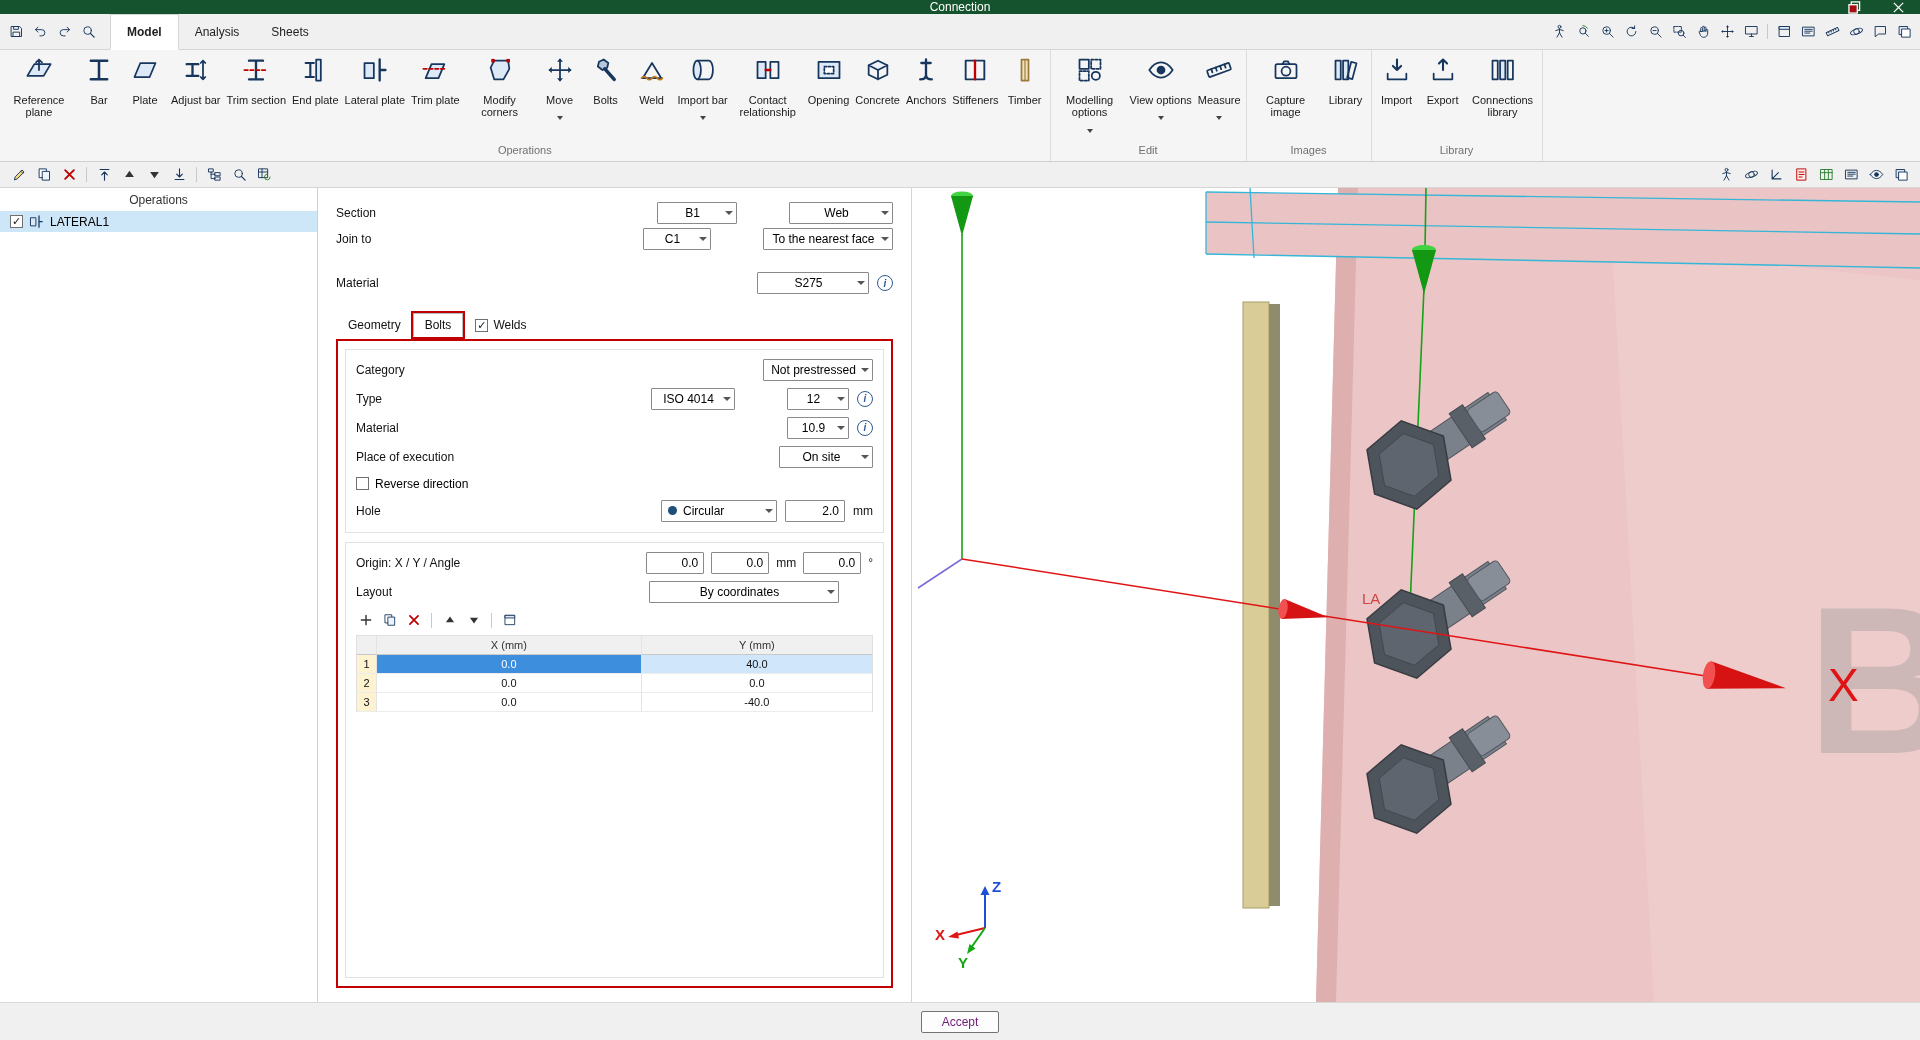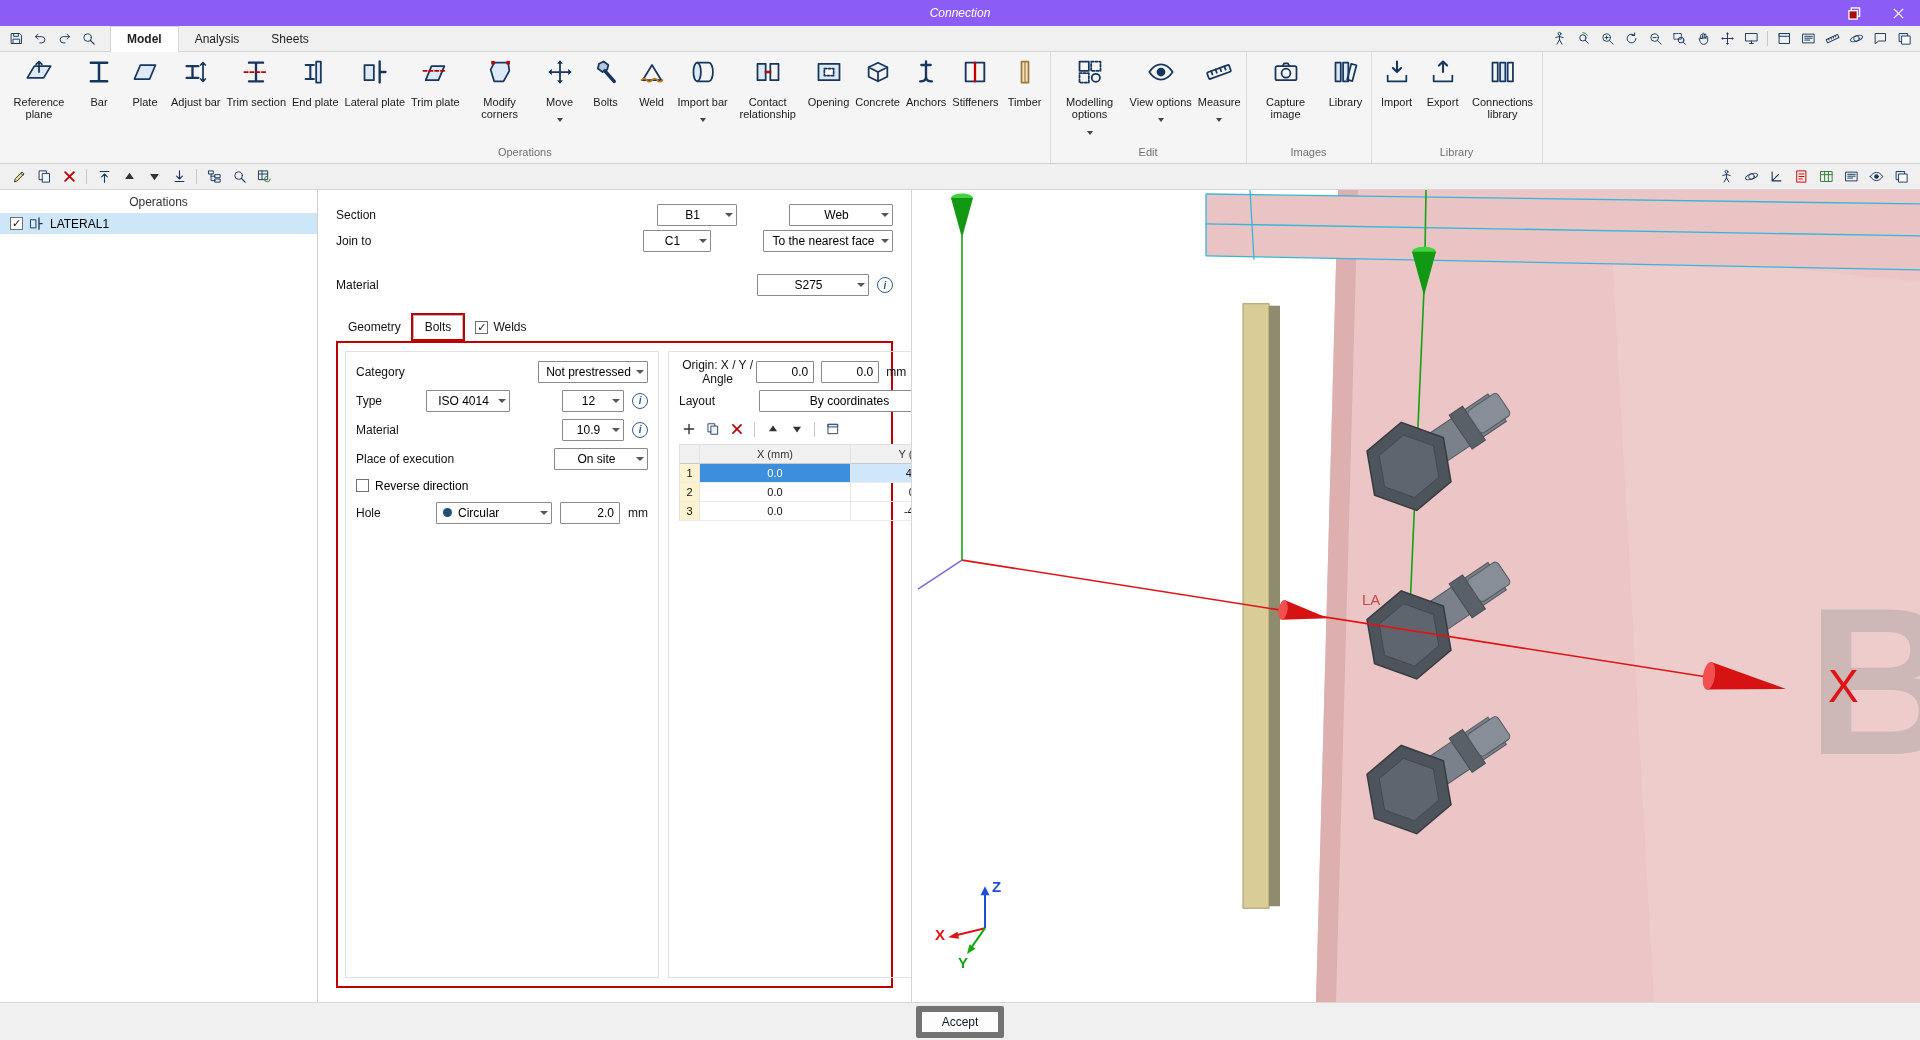--- a/index.html
+++ b/index.html
@@ -7,7 +7,7 @@
   .window{width:1920px;height:1040px;display:flex;flex-direction:column;background:#f0f0f0;}
 
   
-  .titlebar{height:26px;background:#8b5cf6;color:#fff;display:flex;align-items:center;position:relative;flex:0 0 auto;font-style:italic;}
+  .titlebar{height:14px;background:#14532d;color:#fff;display:flex;align-items:center;position:relative;flex:0 0 auto;}
   .titlebar .title{position:absolute;left:0;right:0;text-align:center;font-size:12px;pointer-events:none;}
   .win-controls{margin-left:auto;display:flex;height:100%;z-index:2;}
   .win-btn{width:44px;display:flex;align-items:center;justify-content:center;cursor:pointer;}

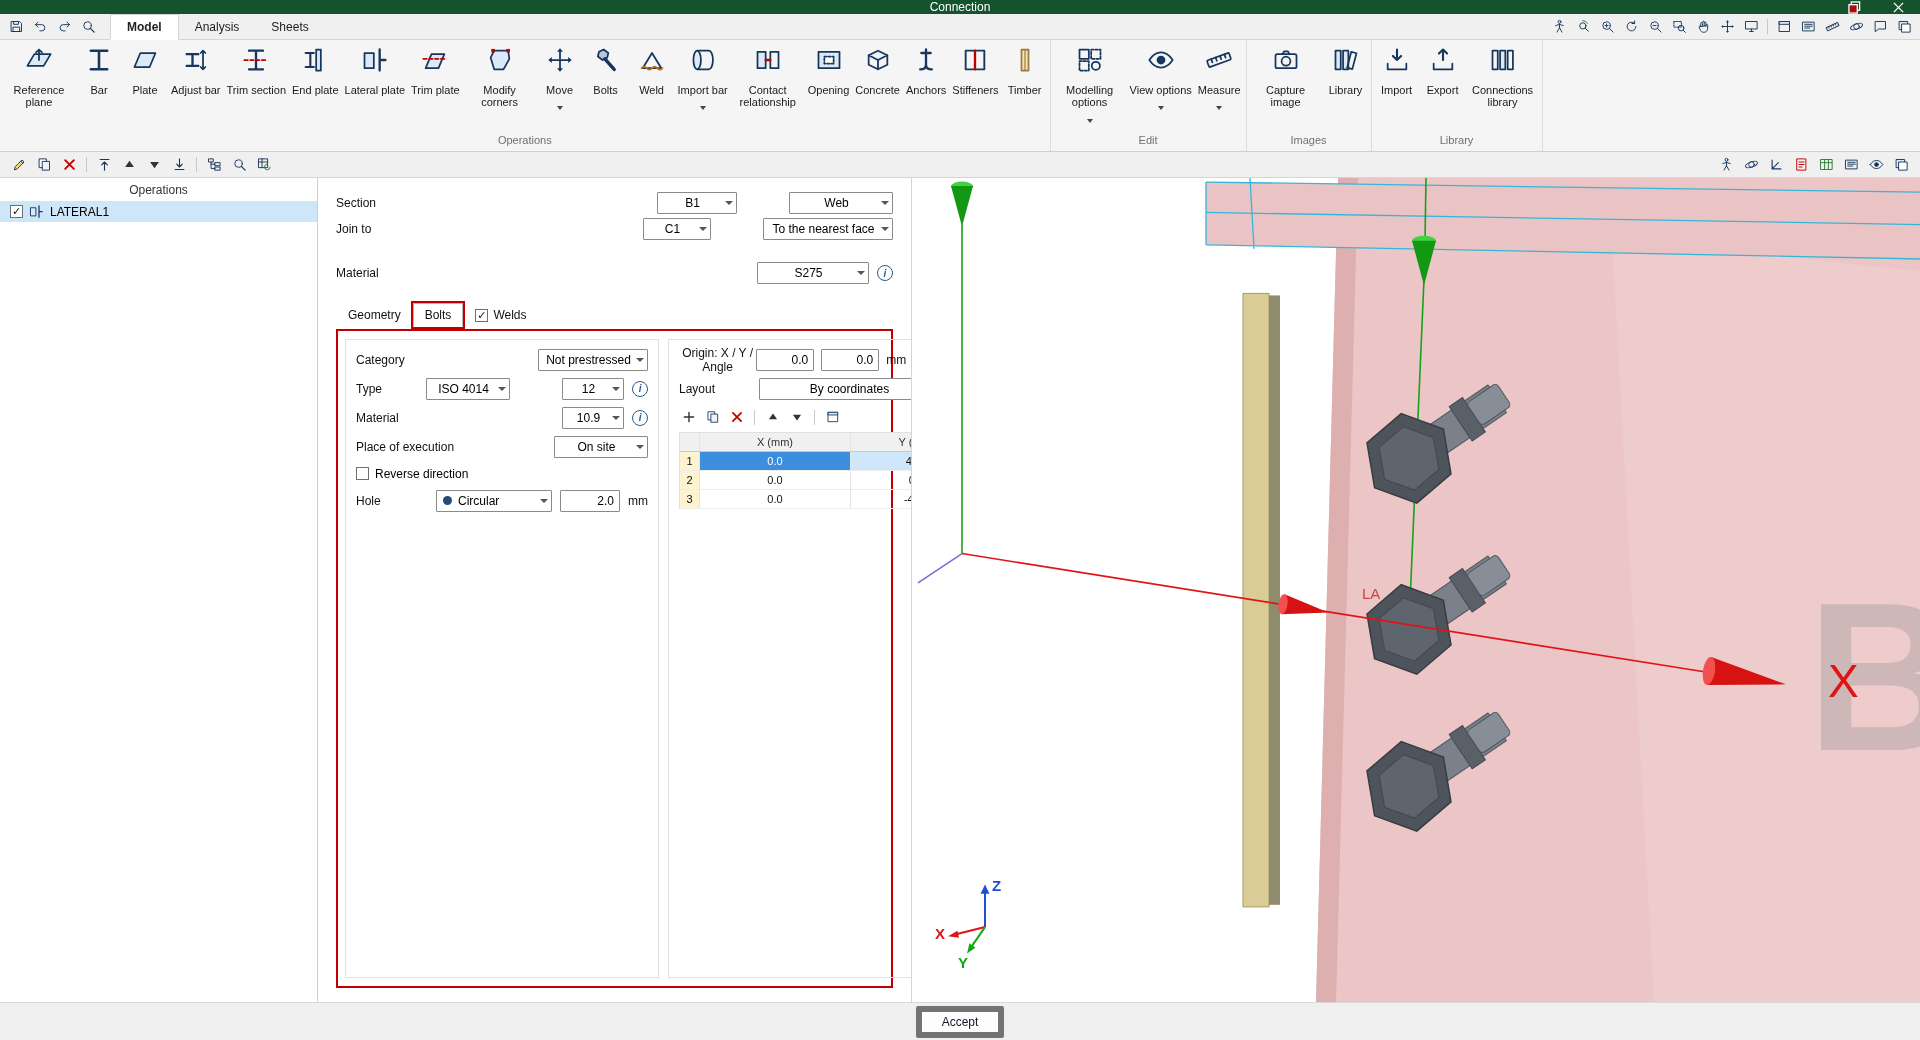--- a/index.html
+++ b/index.html
@@ -14,7 +14,7 @@
   .win-btn svg{width:13px;height:13px;stroke:#fff;fill:none;stroke-width:1.4;}
 
   
-  .tabrow{height:26px;background:#f0f0f0;display:flex;align-items:stretch;border-bottom:1px solid #d5d5d5;flex:0 0 auto;}
+  .tabrow{height:36px;background:#f0f0f0;display:flex;align-items:stretch;border-bottom:1px solid #d5d5d5;flex:0 0 auto;}
   .quick-icons,.view-icons{display:flex;align-items:center;gap:2px;padding:0 5px;}
   .view-icons{margin-left:auto;}
   .qicon{width:22px;height:20px;display:flex;align-items:center;justify-content:center;border-radius:2px;cursor:pointer;}

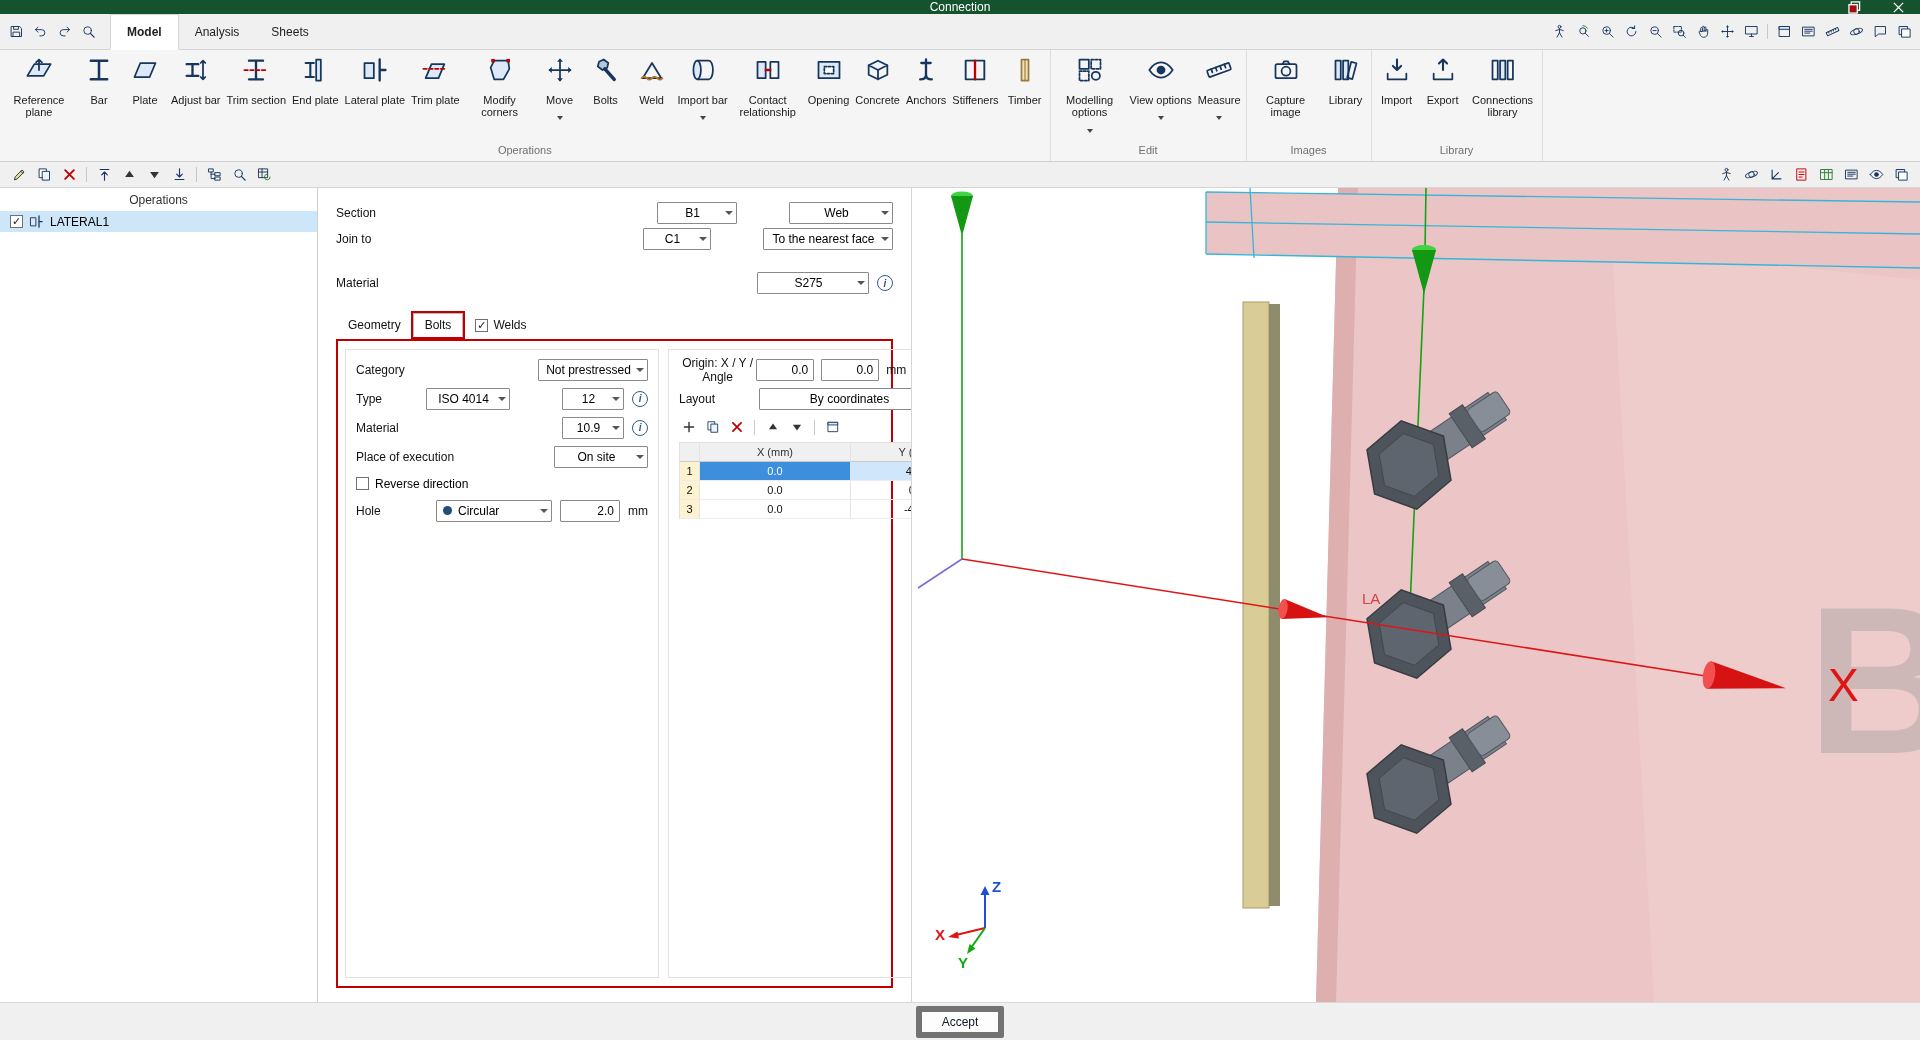--- a/index.html
+++ b/index.html
@@ -72,7 +72,7 @@
   .ptab.active{background:#fff;border:1px solid #b9b9b9;border-bottom:1px solid #fff;}
   .ptab.annot{outline:2px solid #c00000;outline-offset:0;}
 
-  .red-panel{border:2px solid #c00000;flex:1;margin-top:2px;padding:8px 7px;display:flex;flex-direction:row;gap:9px;min-height:0;}
+  .red-panel{border:2px solid #c00000;flex:1;margin-top:2px;padding:8px 7px;display:flex;flex-direction:column;gap:9px;min-height:0;}
   .group-box{border:1px solid #e2e2e2;padding:5px 10px 7px;}
   .group-box.grow{flex:1;min-height:0;}
   .cbrow{display:flex;align-items:center;gap:6px;height:25px;}

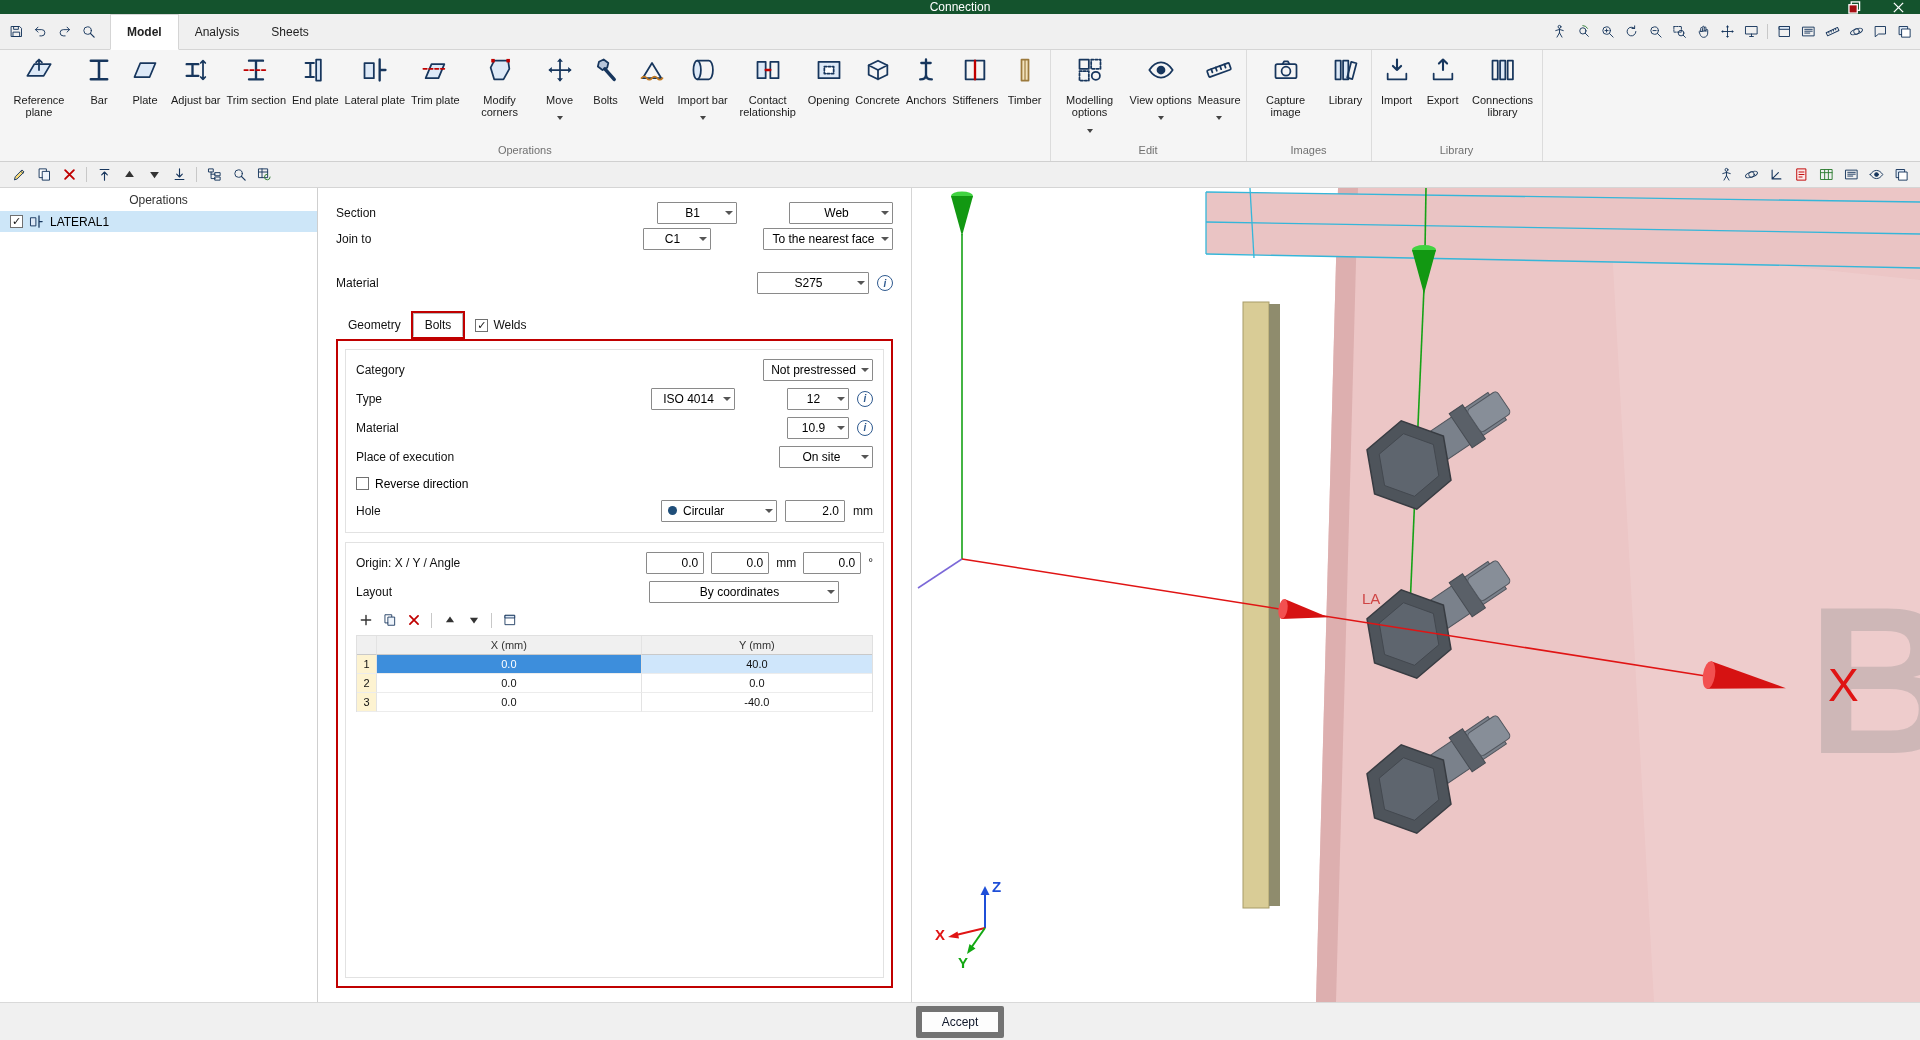--- a/index.html
+++ b/index.html
@@ -96,7 +96,7 @@
 
   
   .footer{height:38px;background:#f0f0f0;border-top:1px solid #d9d9d9;display:flex;align-items:center;justify-content:center;flex:0 0 auto;}
-  .accept-btn{font-size:12px;padding:3px 20px;background:#fdfdfd;border:6px solid #737373;border-radius:2px;cursor:pointer;color:#0f172a;}
+  .accept-btn{font-size:12px;padding:3px 20px;background:#fdfdfd;border:1px solid #737373;border-radius:2px;cursor:pointer;color:#701a75;}
 
   .svgicon{stroke:#17365d;fill:none;stroke-width:1.5;stroke-linecap:round;stroke-linejoin:round;}
 </style>

